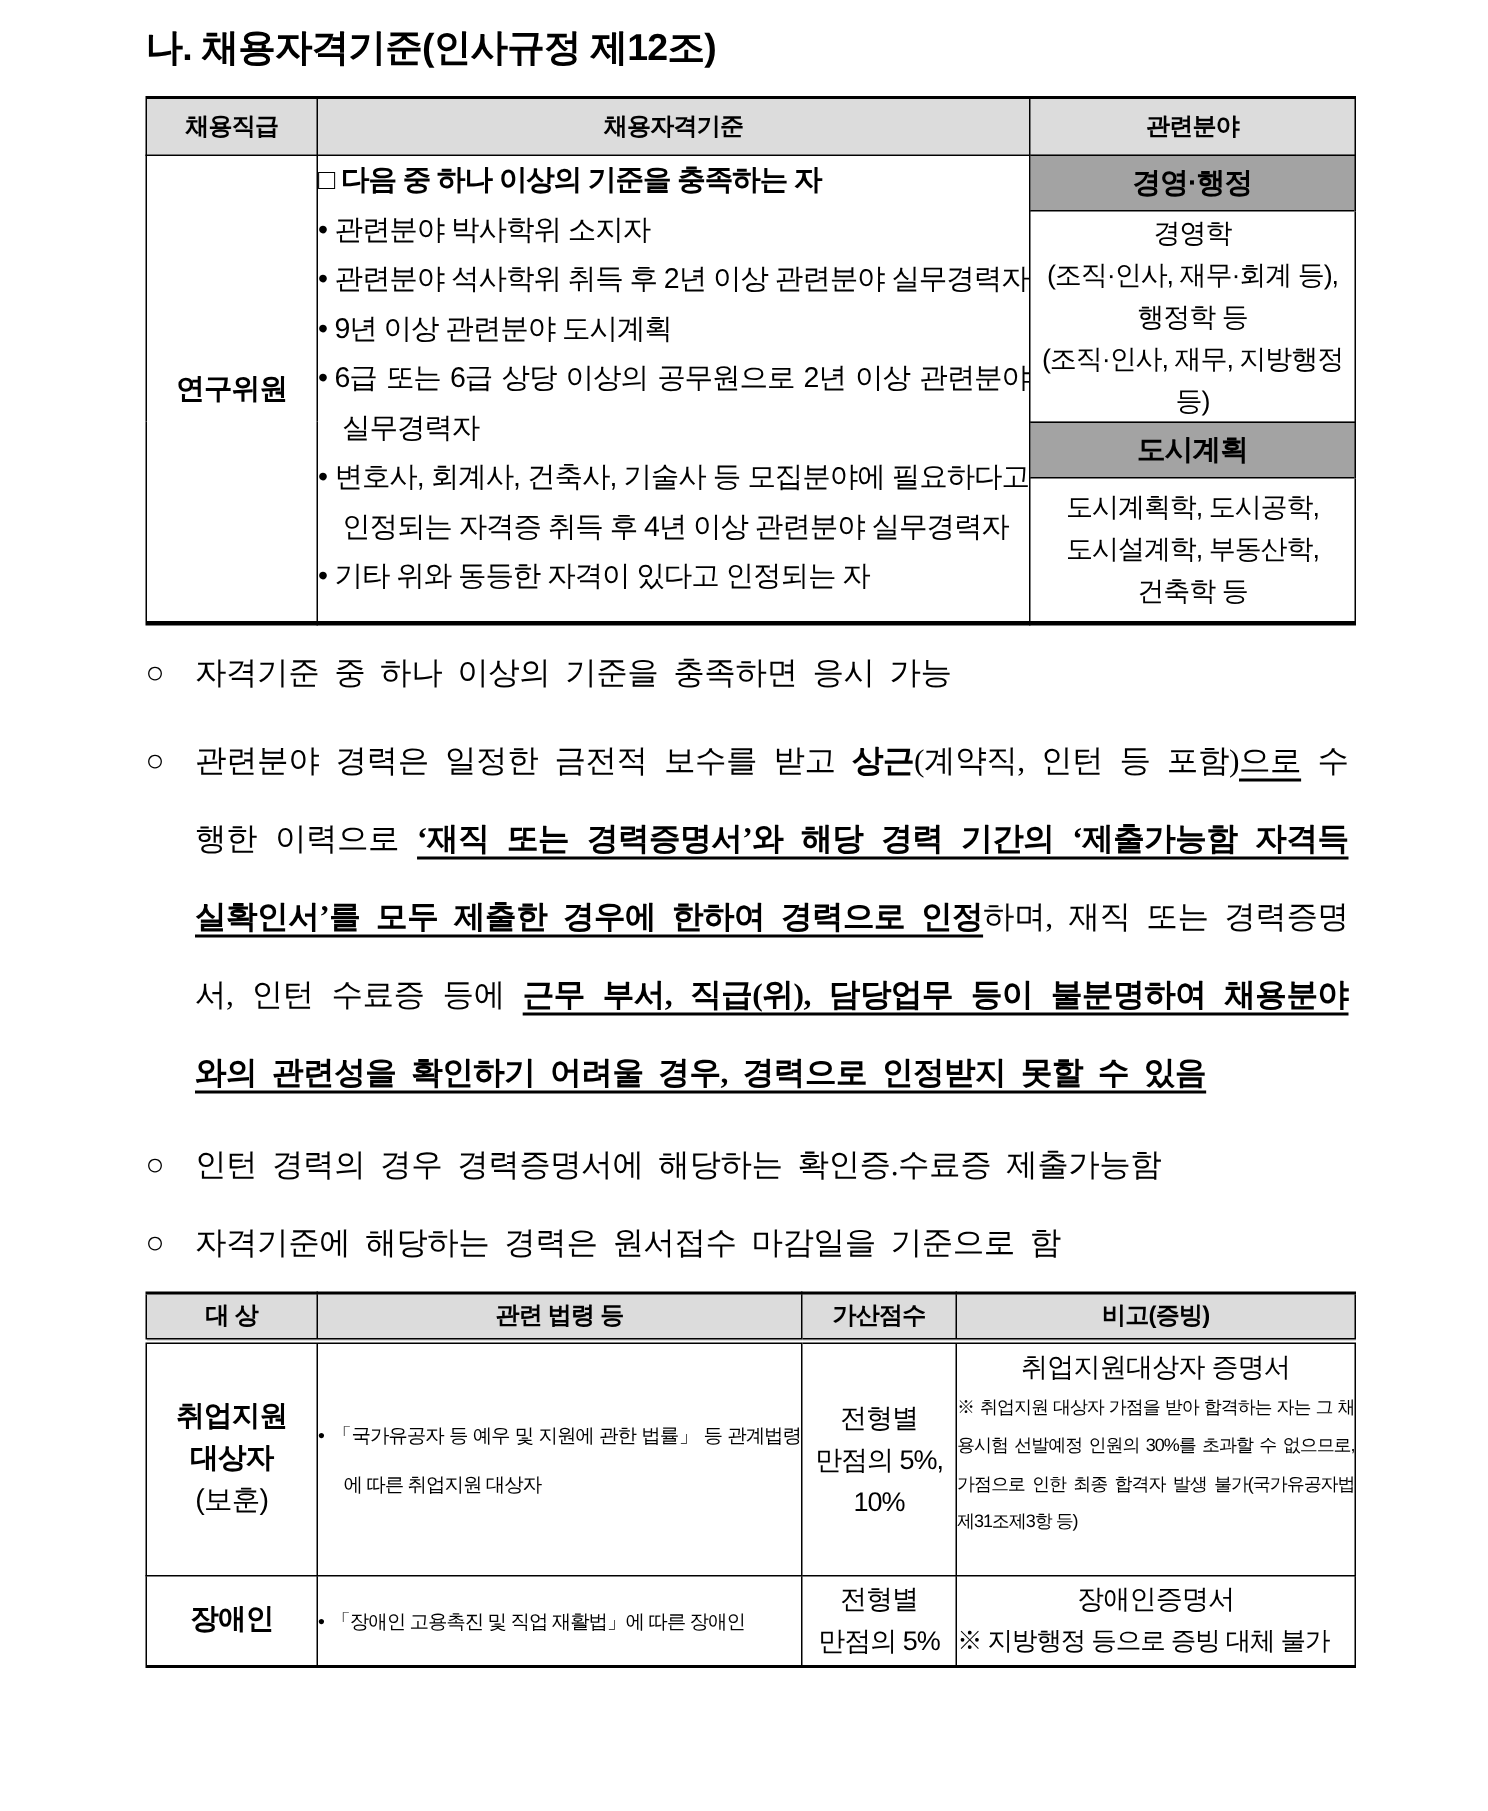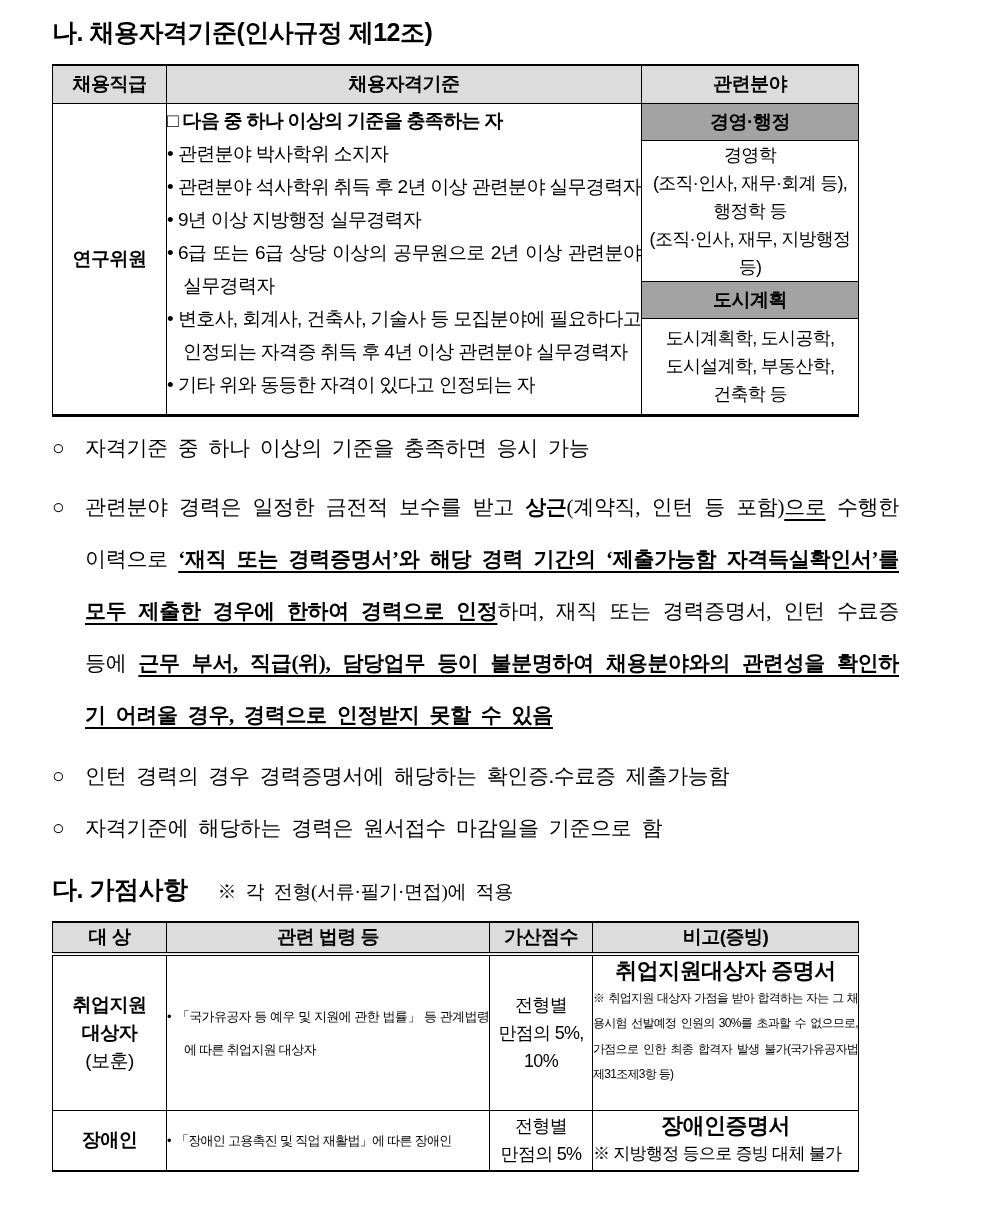--- a/index.html
+++ b/index.html
@@ -9,7 +9,7 @@
     font-family: "Liberation Sans", sans-serif;
     position: relative; overflow: hidden;
   }
-  .content { padding: 16px 93px 0 52px; }
+  .content { padding: 16px 93px 0 97px; }
 
   .sec-title {
     font-size: 25px; font-weight: bold; letter-spacing: -0.5px;

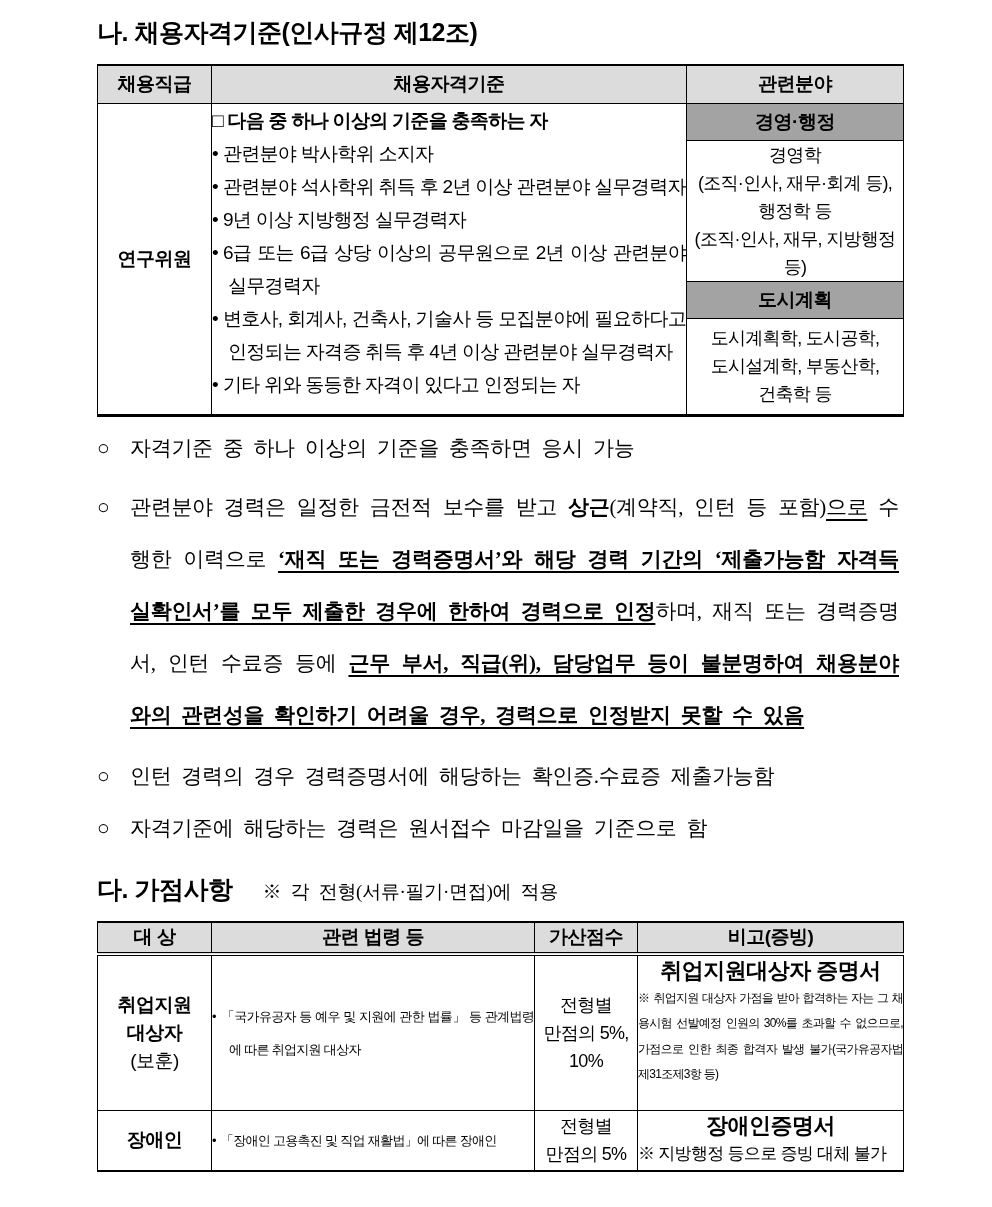--- a/index.html
+++ b/index.html
@@ -20,7 +20,7 @@
   .qual-table { margin-top: 16px; border-top: 2.5px solid #000; border-bottom: 3px solid #000; }
   .qual-table th, .qual-table td { border: 1px solid #000; padding: 0; }
   .th-head {
-    background: #dcdcdc; font-size: 19px; font-weight: bold;
+    background: #dcdcdc; font-size: 16px; font-weight: bold;
     text-align: center; height: 38px; letter-spacing: -0.5px;
   }
   .td-position { font-size: 19px; font-weight: bold; text-align: center; vertical-align: middle; letter-spacing:-0.5px;margin-top:40px; }

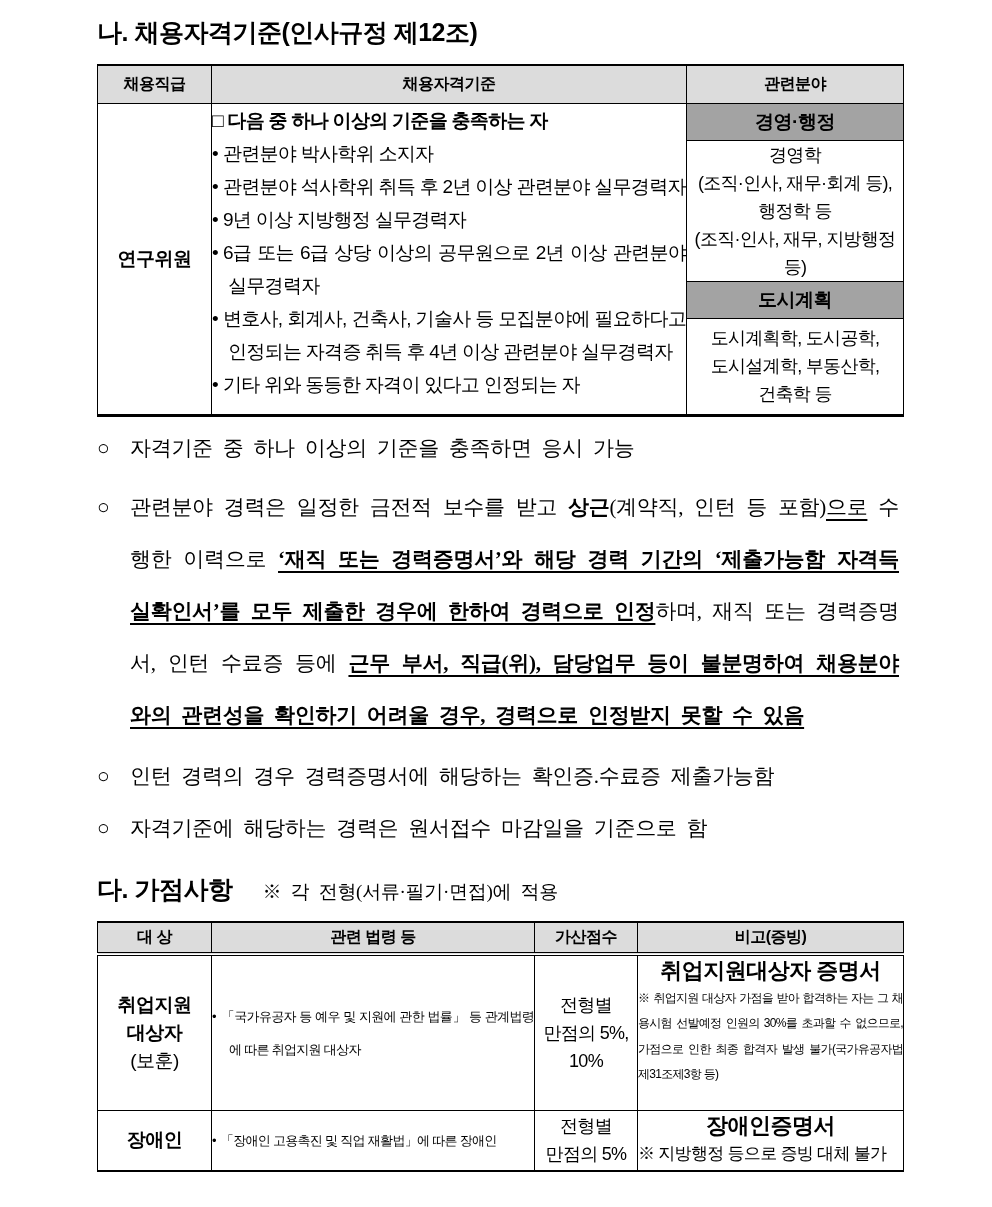--- a/index.html
+++ b/index.html
@@ -91,7 +91,7 @@
           <div class="crit-heading">□ 다음 중 하나 이상의 기준을 충족하는 자</div>
           <div class="crit-item"><span class="blt">•</span><span>관련분야 박사학위 소지자</span></div>
           <div class="crit-item"><span class="blt">•</span><span>관련분야 석사학위 취득 후 2년 이상 관련분야 실무경력자</span></div>
-          <div class="crit-item"><span class="blt">•</span><span>9년 이상 지방행정 실무경력자</span></div>
+          <div class="crit-item"><span class="blt">•</span><span>9년 이상 관련분야 도시계획</span></div>
           <div class="crit-item"><span class="blt">•</span><span>6급 또는 6급 상당 이상의 공무원으로 2년 이상 관련분야 실무경력자</span></div>
           <div class="crit-item"><span class="blt">•</span><span>변호사, 회계사, 건축사, 기술사 등 모집분야에 필요하다고 인정되는 자격증 취득 후 4년 이상 관련분야 실무경력자</span></div>
           <div class="crit-item"><span class="blt">•</span><span>기타 위와 동등한 자격이 있다고 인정되는 자</span></div>

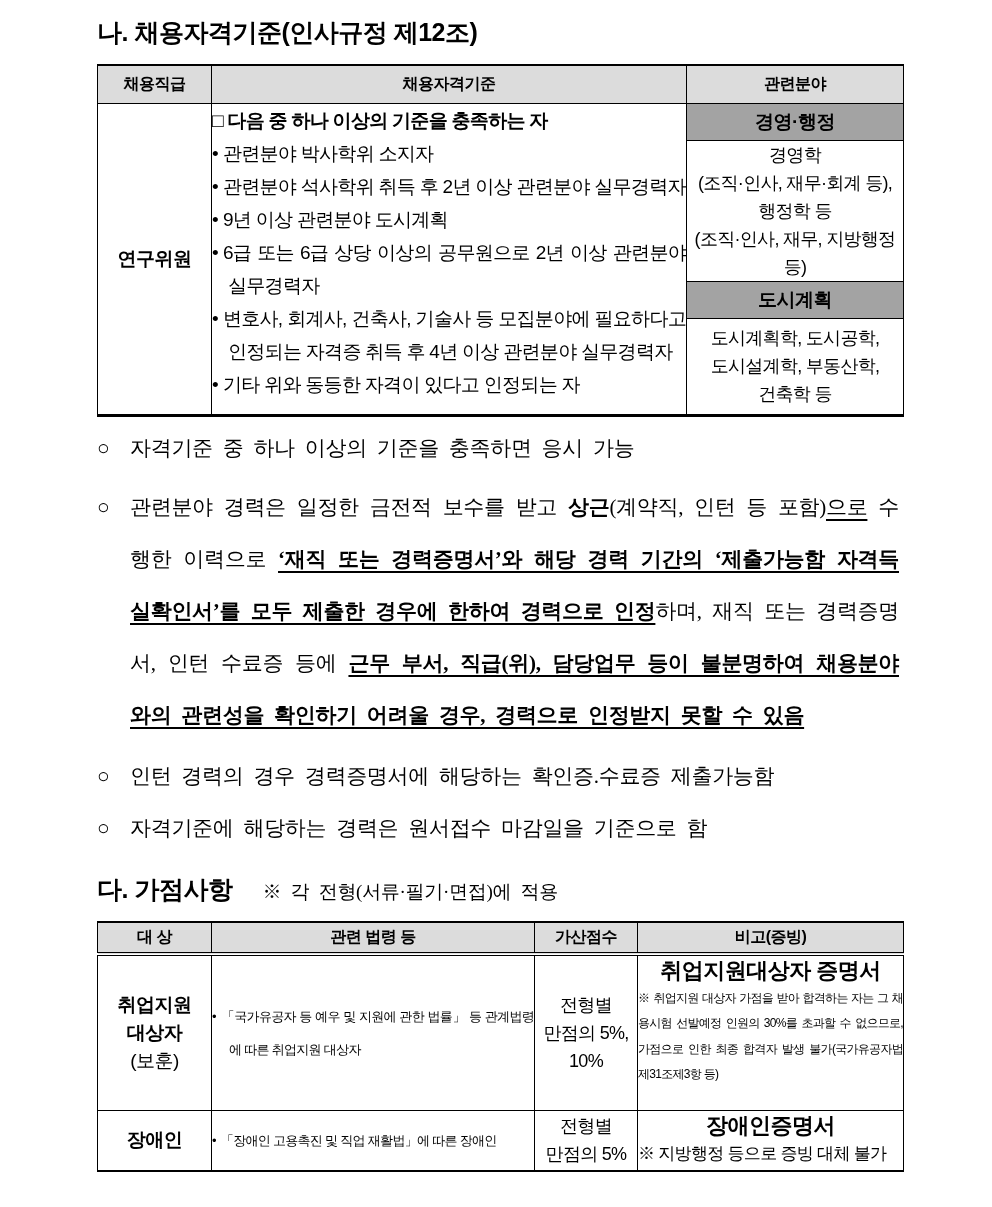--- a/index.html
+++ b/index.html
@@ -139,10 +139,6 @@
       <div class="ntext">자격기준에 해당하는 경력은 원서접수 마감일을 기준으로 함</div>
     </div>
 
-    <div class="sec-c-head">
-      <div class="sec-title">다. 가점사항</div>
-      <div class="sec-c-sub">※ 각 전형(서류·필기·면접)에 적용</div>
-    </div>
 
     <table class="bonus-table">
       <colgroup>

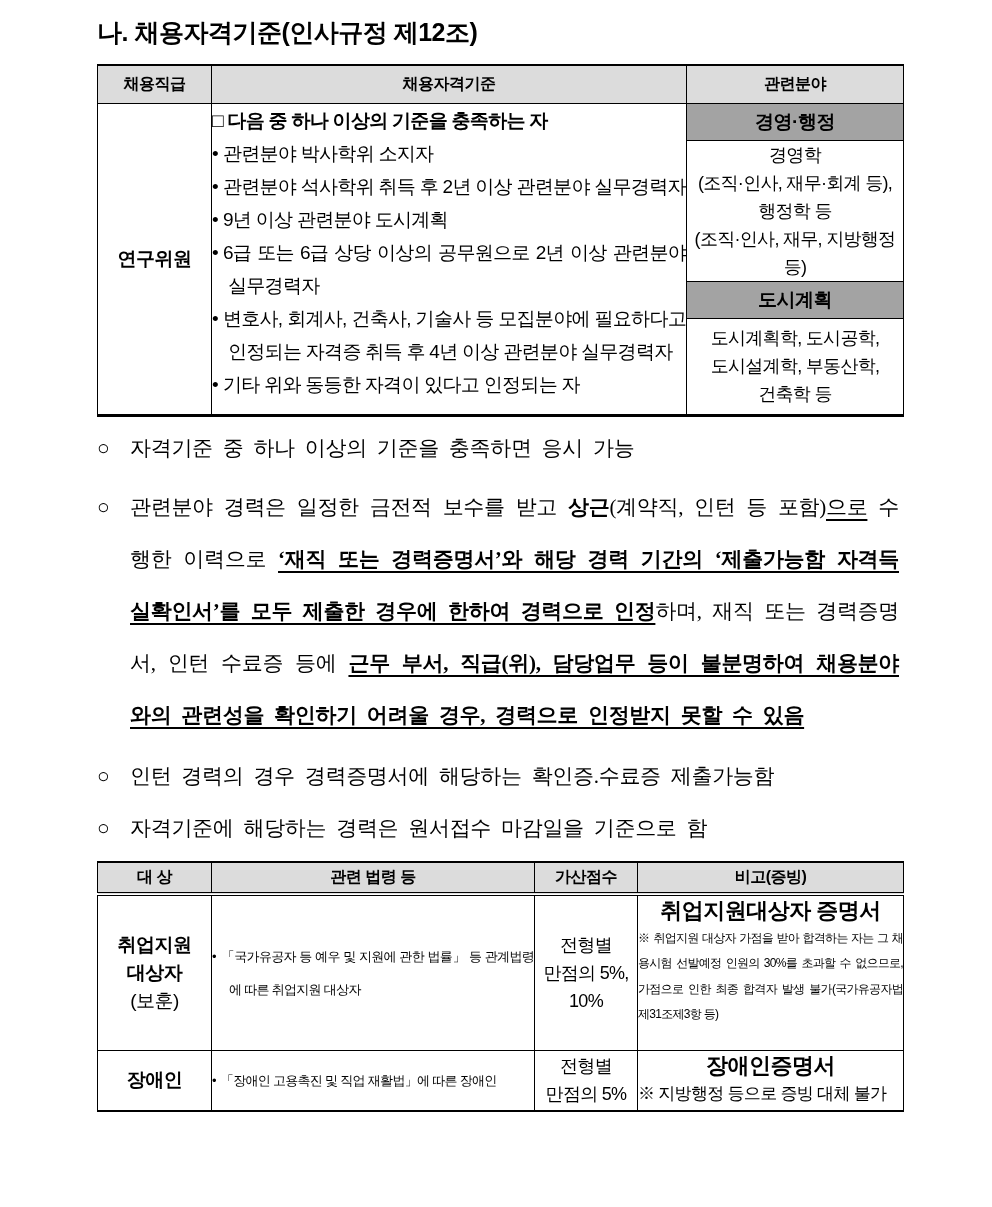--- a/index.html
+++ b/index.html
@@ -61,7 +61,7 @@
   .law-item .blt { margin-right: 5px; }
   .td-points { text-align: center; vertical-align: middle; font-size: 18px; line-height: 28px; letter-spacing:-0.7px; }
   .td-evidence { vertical-align: top; padding: 3px 6px 2px 6px; }
-  .ev-title { text-align: center; font-weight: bold; font-size: 22px; line-height: 30px; letter-spacing:-0.5px; }
+  .ev-title { text-align: center; font-weight: normal; font-size: 18px; line-height: 30px; letter-spacing:-0.5px; }
   .ev-note { font-size: 12px; line-height: 25.5px; text-align: justify; letter-spacing:-0.7px; }
   .ev-note-sm { font-size: 17px; line-height: 26px; letter-spacing:-0.7px; }
 </style>

